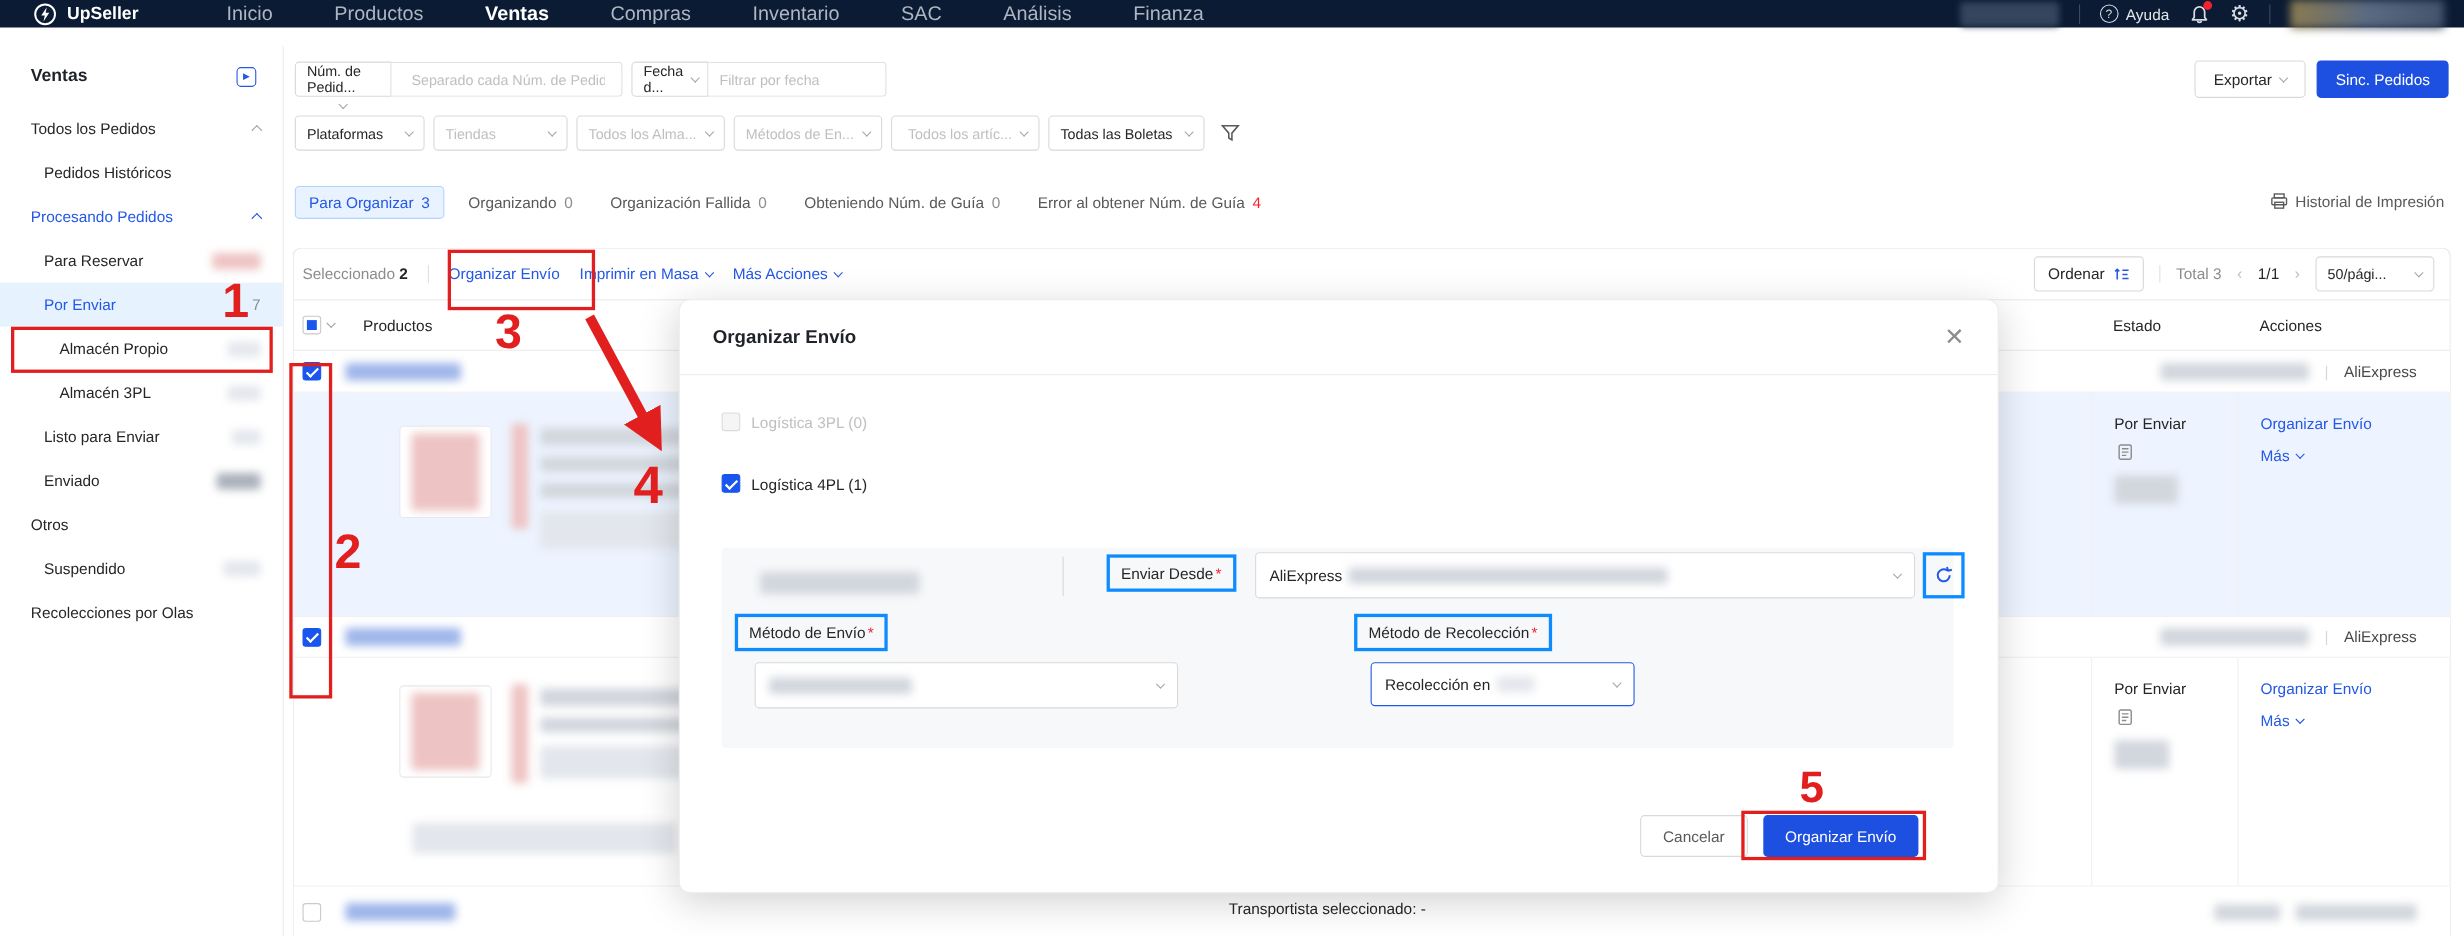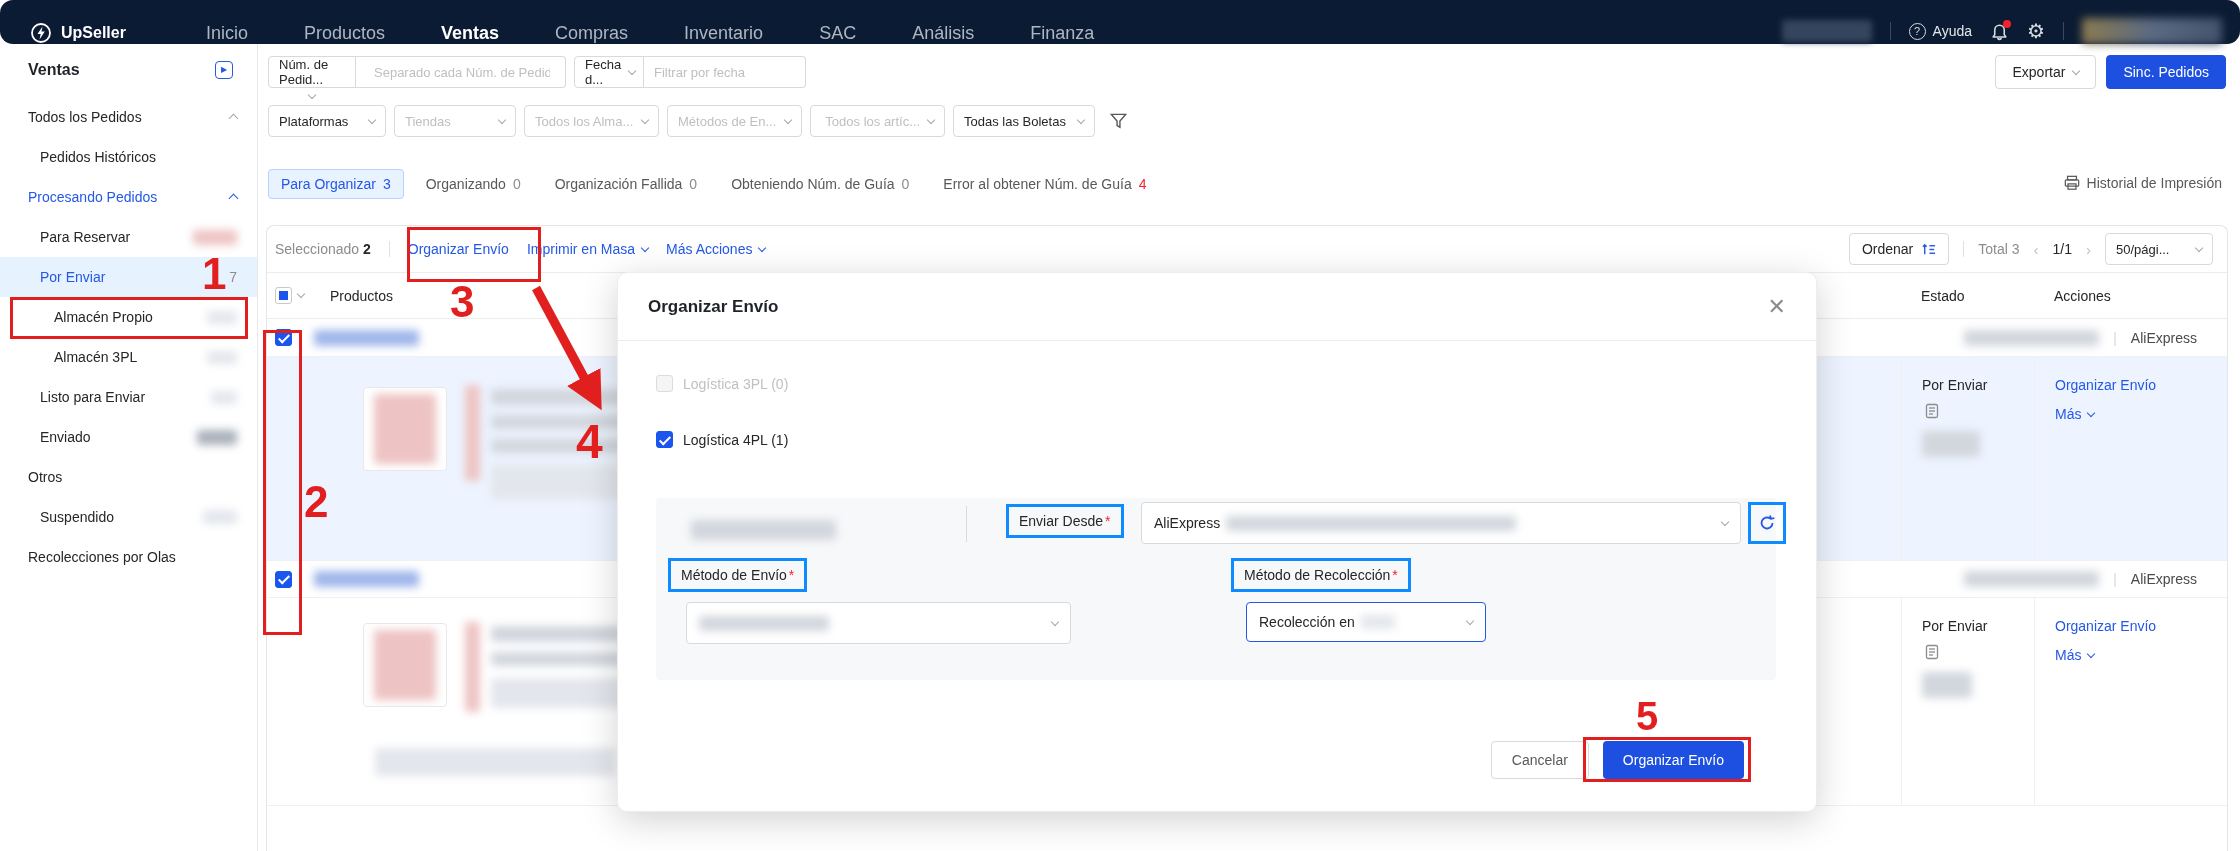--- a/index.html
+++ b/index.html
@@ -7,7 +7,7 @@
   body { font-family:"Liberation Sans", sans-serif; position:relative; background:#fff; color:#262626; }
 
   
-  .topnav { position:absolute; left:0; top:0; width:2240px; height:44px; background:#0b1b33; display:flex; align-items:flex-end; padding-left:30px; z-index:10;border-radius:13px; }
+  .topnav { position:absolute; left:0; top:0; width:2240px; height:25px; background:#0b1b33; display:flex; align-items:center; padding-left:30px; z-index:10; }
   .brand { display:flex; align-items:center; gap:9px; margin-right:80px; }
   .brand-name { color:#fff; font-size:16px; font-weight:bold; }
   .navitem { color:#aeb6c2; font-size:18px; margin-right:56px; cursor:pointer; }

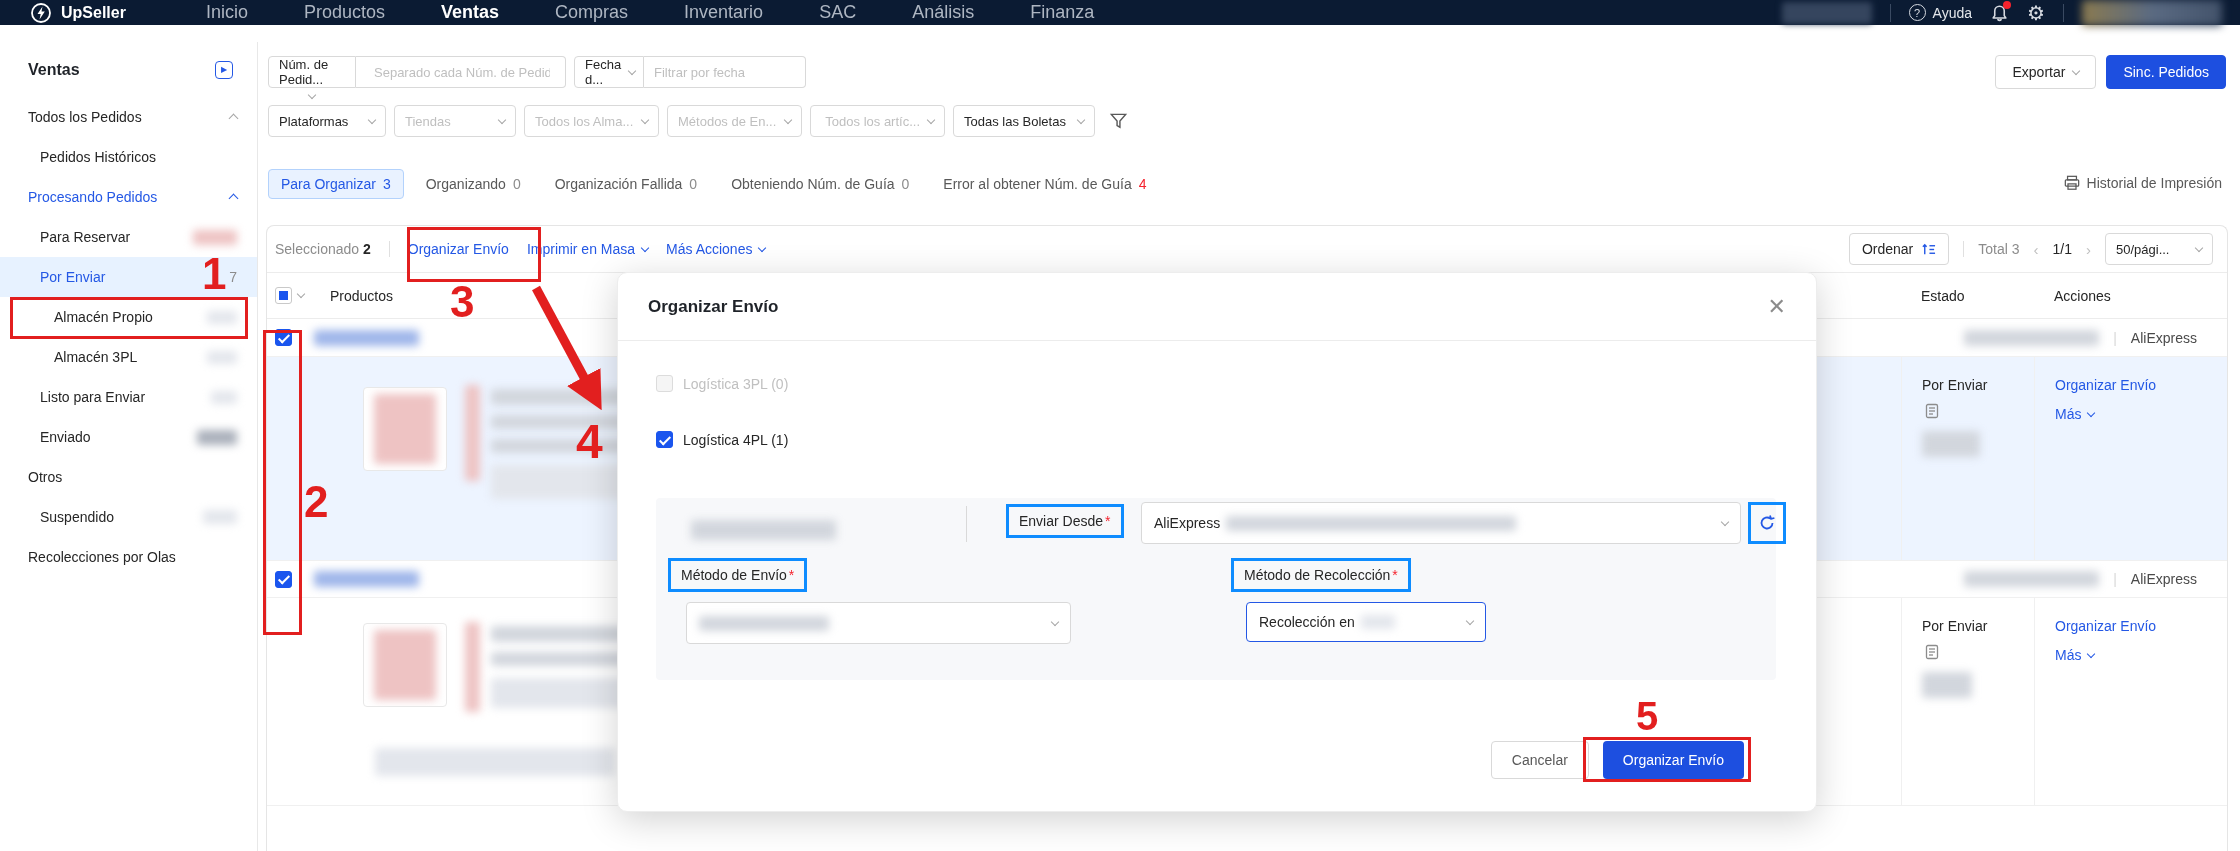--- a/index.html
+++ b/index.html
@@ -498,6 +498,15 @@
       </div>
     </div>
 
+    <div class="ghead" style="height:46px;border-bottom:none;">
+      <span class="cb"></span>
+      <span class="bl blue order-blur" style="width:100px;height:16px;"></span>
+      <span class="carrier-info">Transportista seleccionado: -</span>
+      <div class="ghead-right">
+        <span class="bl" style="width:60px;height:15px;"></span>
+        <span class="bl" style="width:110px;height:15px;"></span>
+      </div>
+    </div>
   </div>
 </div>
 

